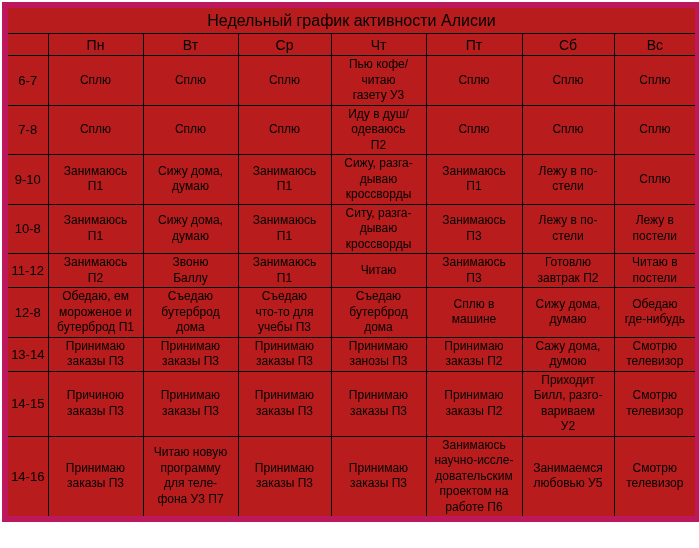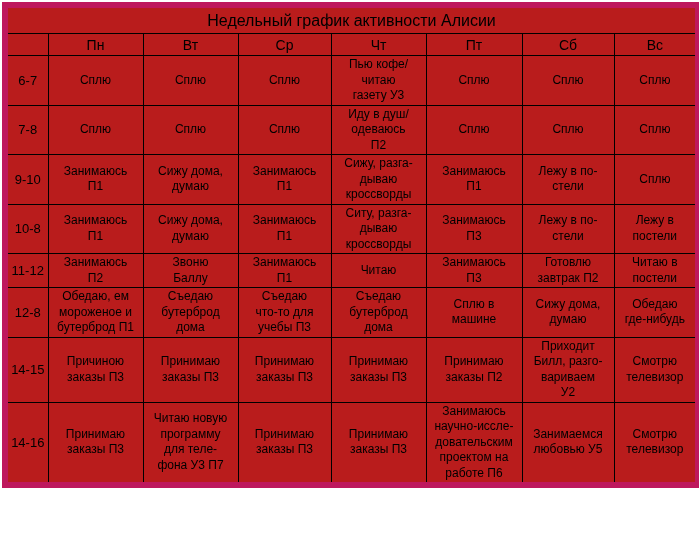--- a/index.html
+++ b/index.html
@@ -178,6 +178,23 @@
 где-нибудь</td>
         </tr>
         <tr>
+          <td class="time">13-14</td>
+          <td class="cell">Принимаю
+заказы П3</td>
+          <td class="cell">Принимаю
+заказы П3</td>
+          <td class="cell">Принимаю
+заказы П3</td>
+          <td class="cell">Принимаю
+занозы П3</td>
+          <td class="cell">Принимаю
+заказы П2</td>
+          <td class="cell">Сажу дома,
+думою</td>
+          <td class="cell">Смотрю
+телевизор</td>
+        </tr>
+        <tr>
           <td class="time">14-15</td>
           <td class="cell">Причиною
 заказы П3</td>

